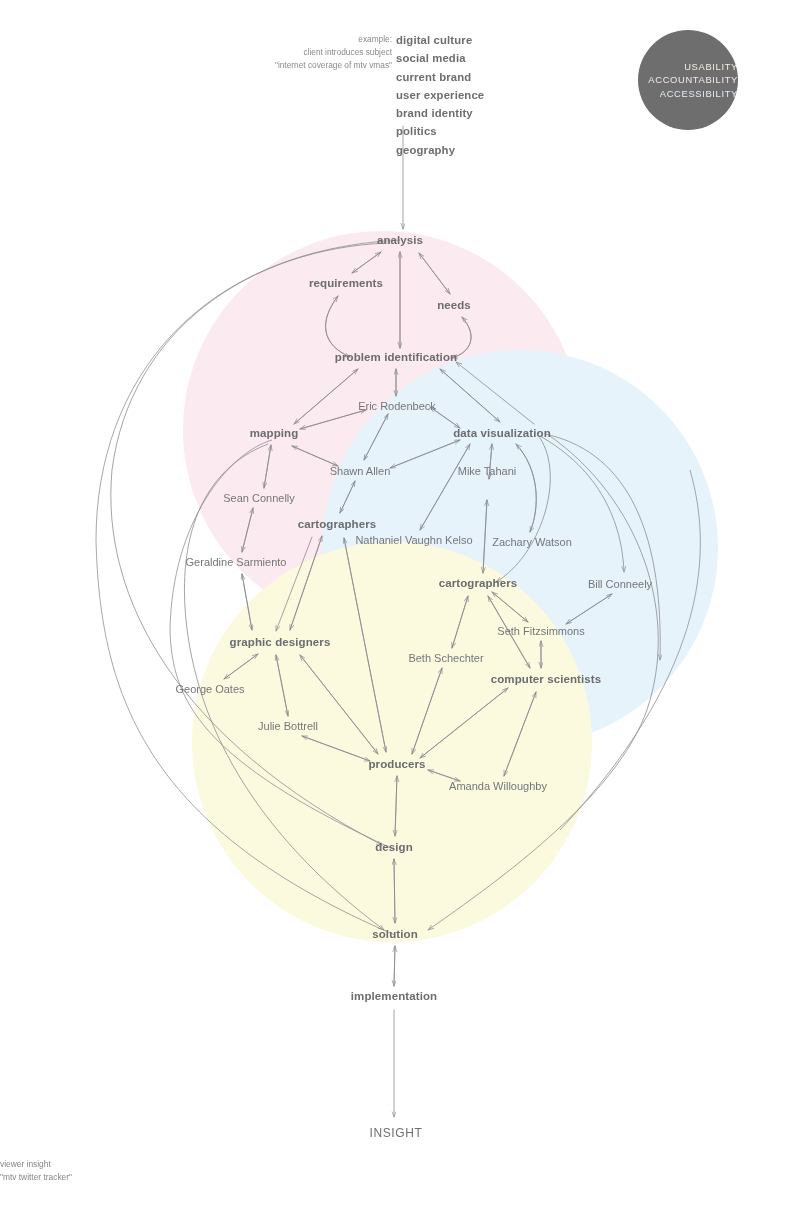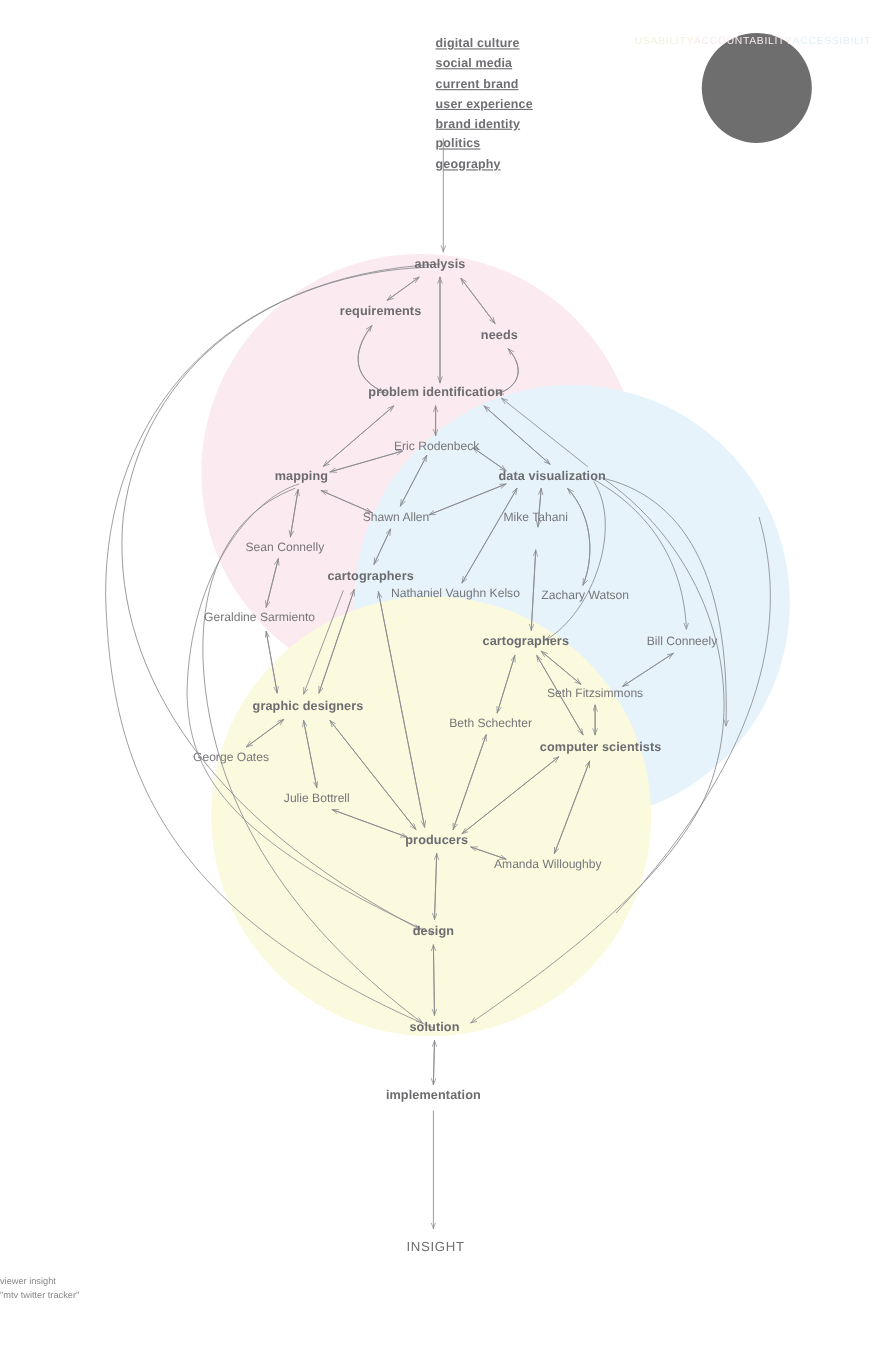--- a/index.html
+++ b/index.html
@@ -113,6 +113,11 @@
 <div id="page">
 
   <div id="top-text-wrap">
+    <div id="example-note">
+      <div>example:</div>
+      <div>client introduces subject</div>
+      <div>"internet coverage of mtv vmas"</div>
+    </div>
     <div id="topics-list">
       <div>digital culture</div>
       <div>social media</div>

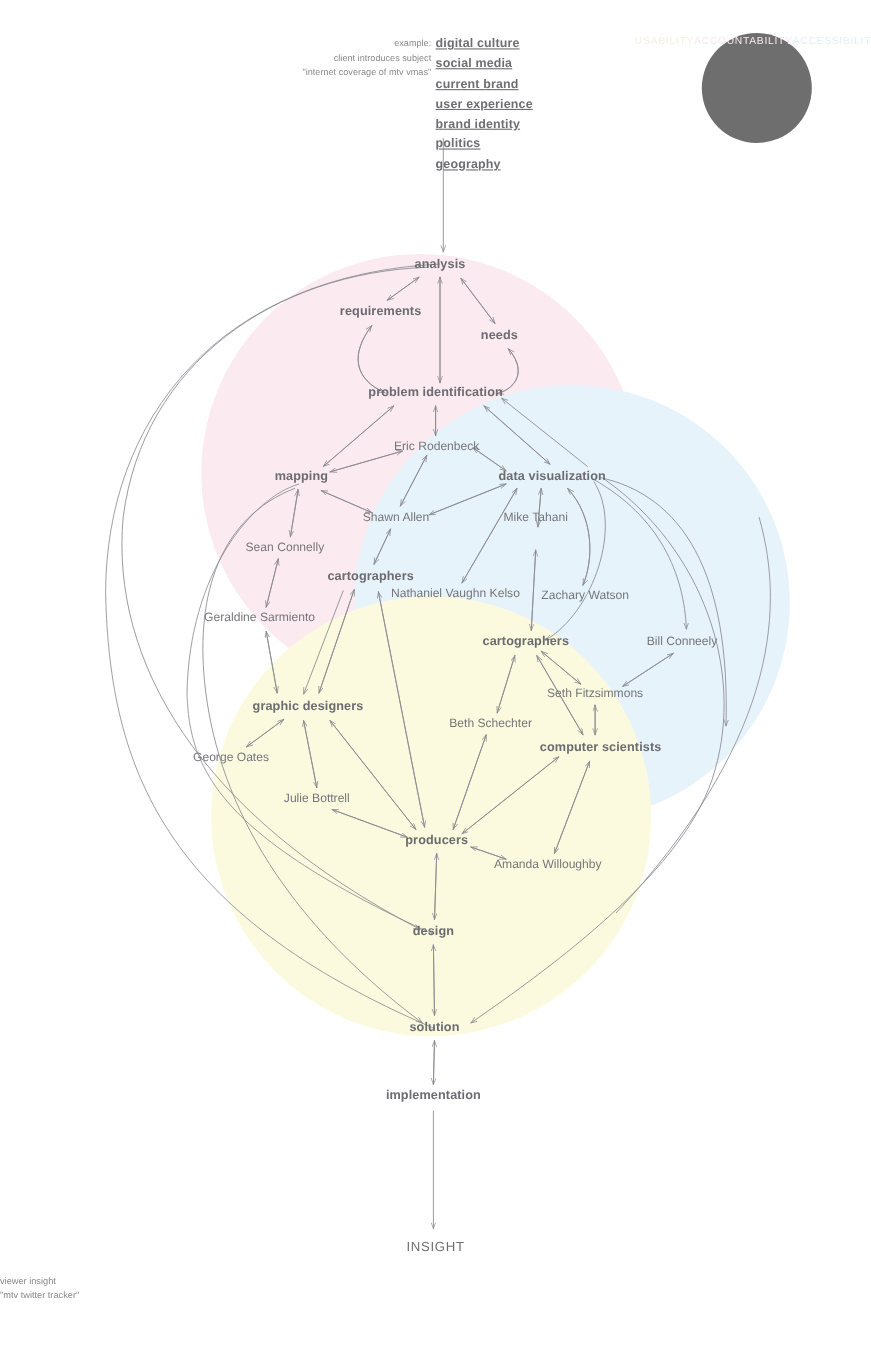--- a/index.html
+++ b/index.html
@@ -65,7 +65,6 @@
     line-height: 1.62;
     color: #6e6e72;
     letter-spacing: .15px;
-    text-decoration: underline;
   }
   #top-text-wrap {
     position: absolute;

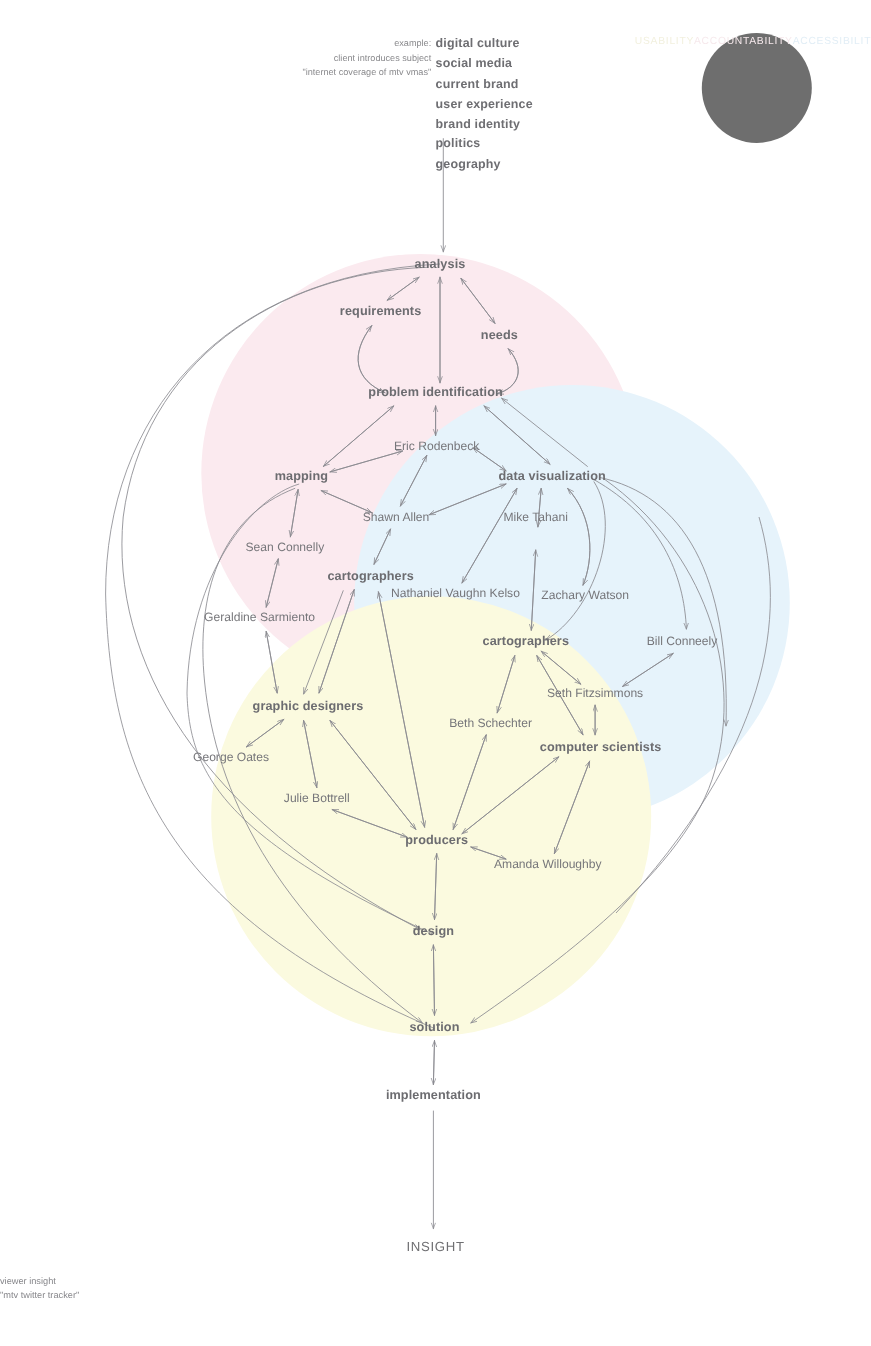--- a/index.html
+++ b/index.html
@@ -82,8 +82,8 @@
     border-radius: 50%;
     background: #6e6e6e;
     display: flex;
-    flex-direction: row;
-    align-items: flex-start;
+    flex-direction: column;
+    align-items: flex-end;
     justify-content: center;
     line-height: 1.45;
   }

